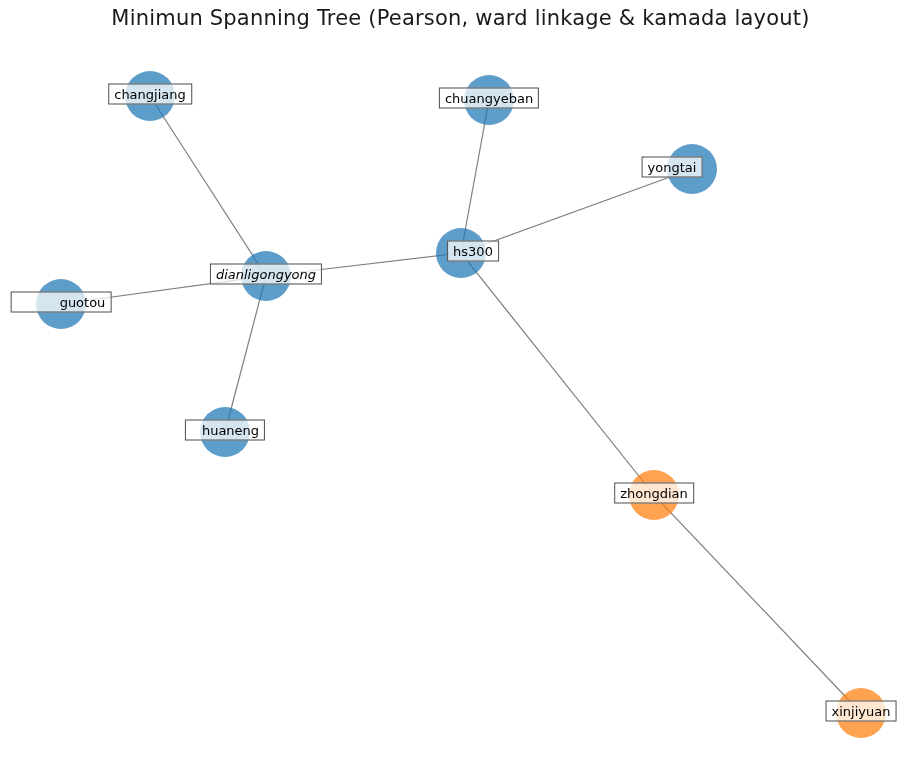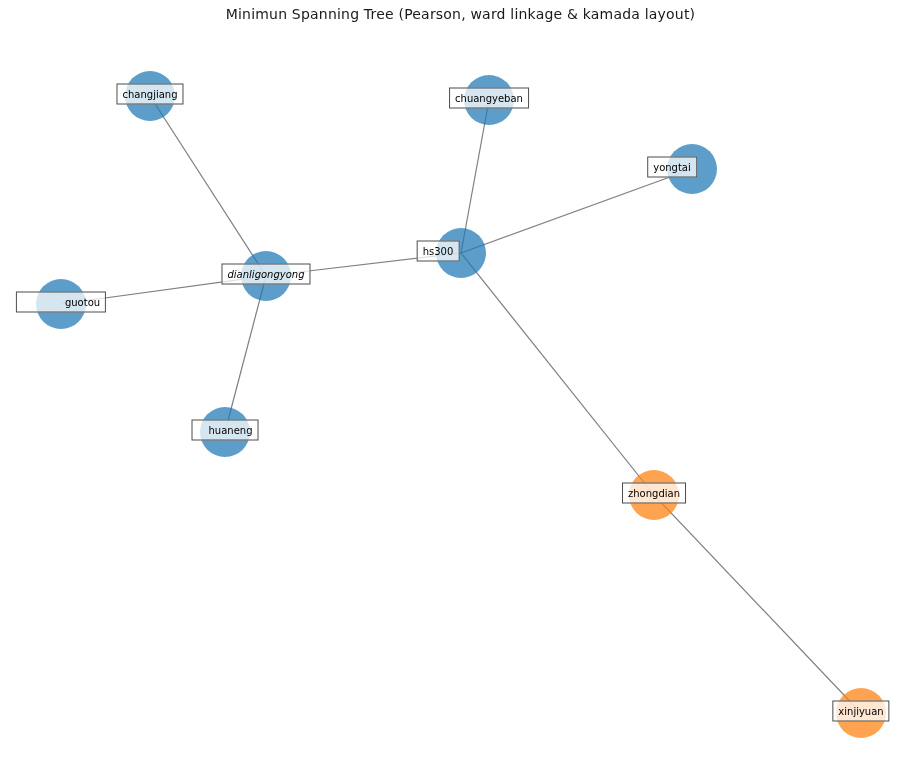--- a/index.html
+++ b/index.html
@@ -21,7 +21,7 @@
     left: 0;
     width: 921px;
     text-align: center;
-    font-size: 14px;
+    font-size: 21px;
     color: #1a1a1a;
     letter-spacing: 0.2px;
     white-space: nowrap;

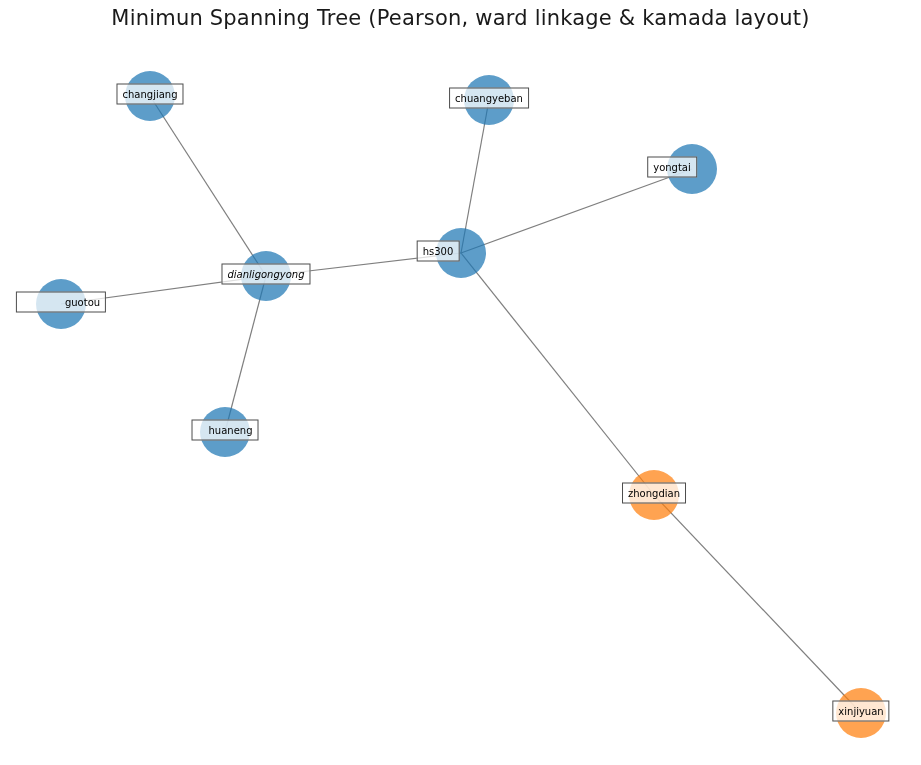--- a/index.html
+++ b/index.html
@@ -34,7 +34,7 @@
   .node-label {
     position: absolute;
     transform: translate(-50%, -50%);
-    font-size: 10px;
+    font-size: 13px;
     line-height: 15px;
     color: #000000;
     padding: 2px 5px;

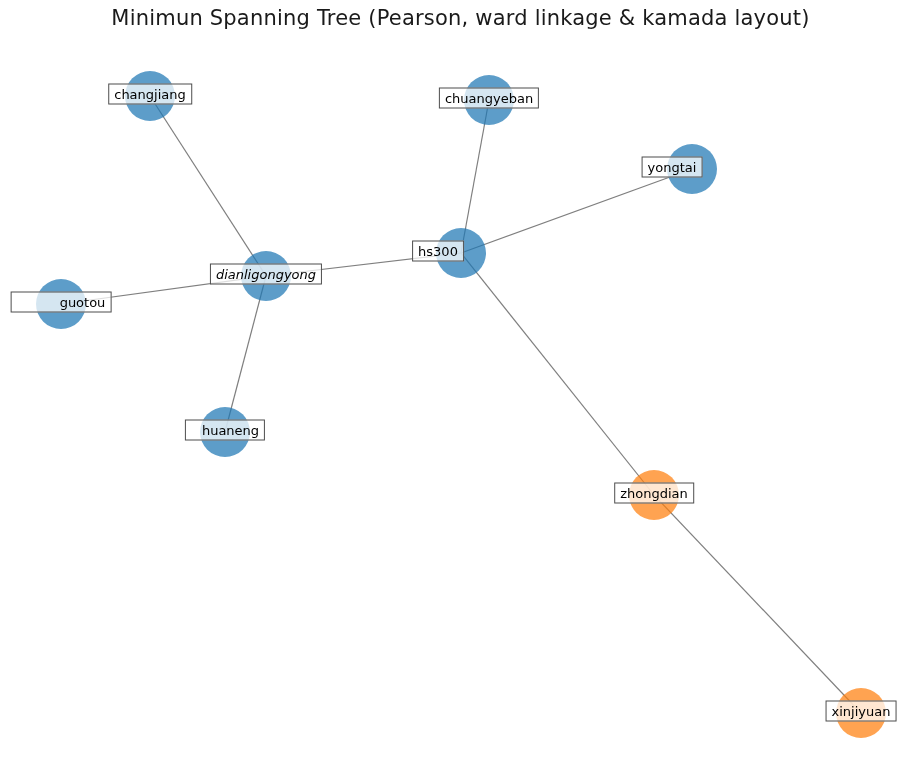--- a/index.html
+++ b/index.html
@@ -74,7 +74,7 @@
       <div class="node-label" style="left: 150px; top: 94px; background: rgba(255, 255, 255, 0.74); border: 1px solid rgb(77, 77, 77);">changjiang</div>
       <div class="node-label" style="left: 489px; top: 98px; background: rgba(255, 255, 255, 0.74); border: 1px solid rgb(77, 77, 77);">chuangyeban</div>
       <div class="node-label" style="left: 672px; top: 167px; background: rgba(255, 255, 255, 0.74); border: 1px solid rgb(77, 77, 77); text-align: center;">yongtai</div>
-      <div class="node-label" style="left: 438px; top: 251px; background: rgba(255, 255, 255, 0.74); border: 1px solid rgb(77, 77, 77);">hs300</div>
+      <div class="node-label" style="left: 473px; top: 251px; background: rgba(255, 255, 255, 0.74); border: 1px solid rgb(77, 77, 77);">hs300</div>
       <div class="node-label" style="left: 266px; top: 274px; background: rgba(255, 255, 255, 0.74); border: 1px solid rgb(77, 77, 77); font-style: italic;">dianligongyong</div>
       <div class="node-label" style="left: 61px; top: 302px; background: rgba(255, 255, 255, 0.74); border: 1px solid rgb(77, 77, 77); padding-left: 48px;">guotou</div>
       <div class="node-label" style="left: 225px; top: 430px; background: rgba(255, 255, 255, 0.74); border: 1px solid rgb(77, 77, 77); padding-left: 16px;">huaneng</div>

